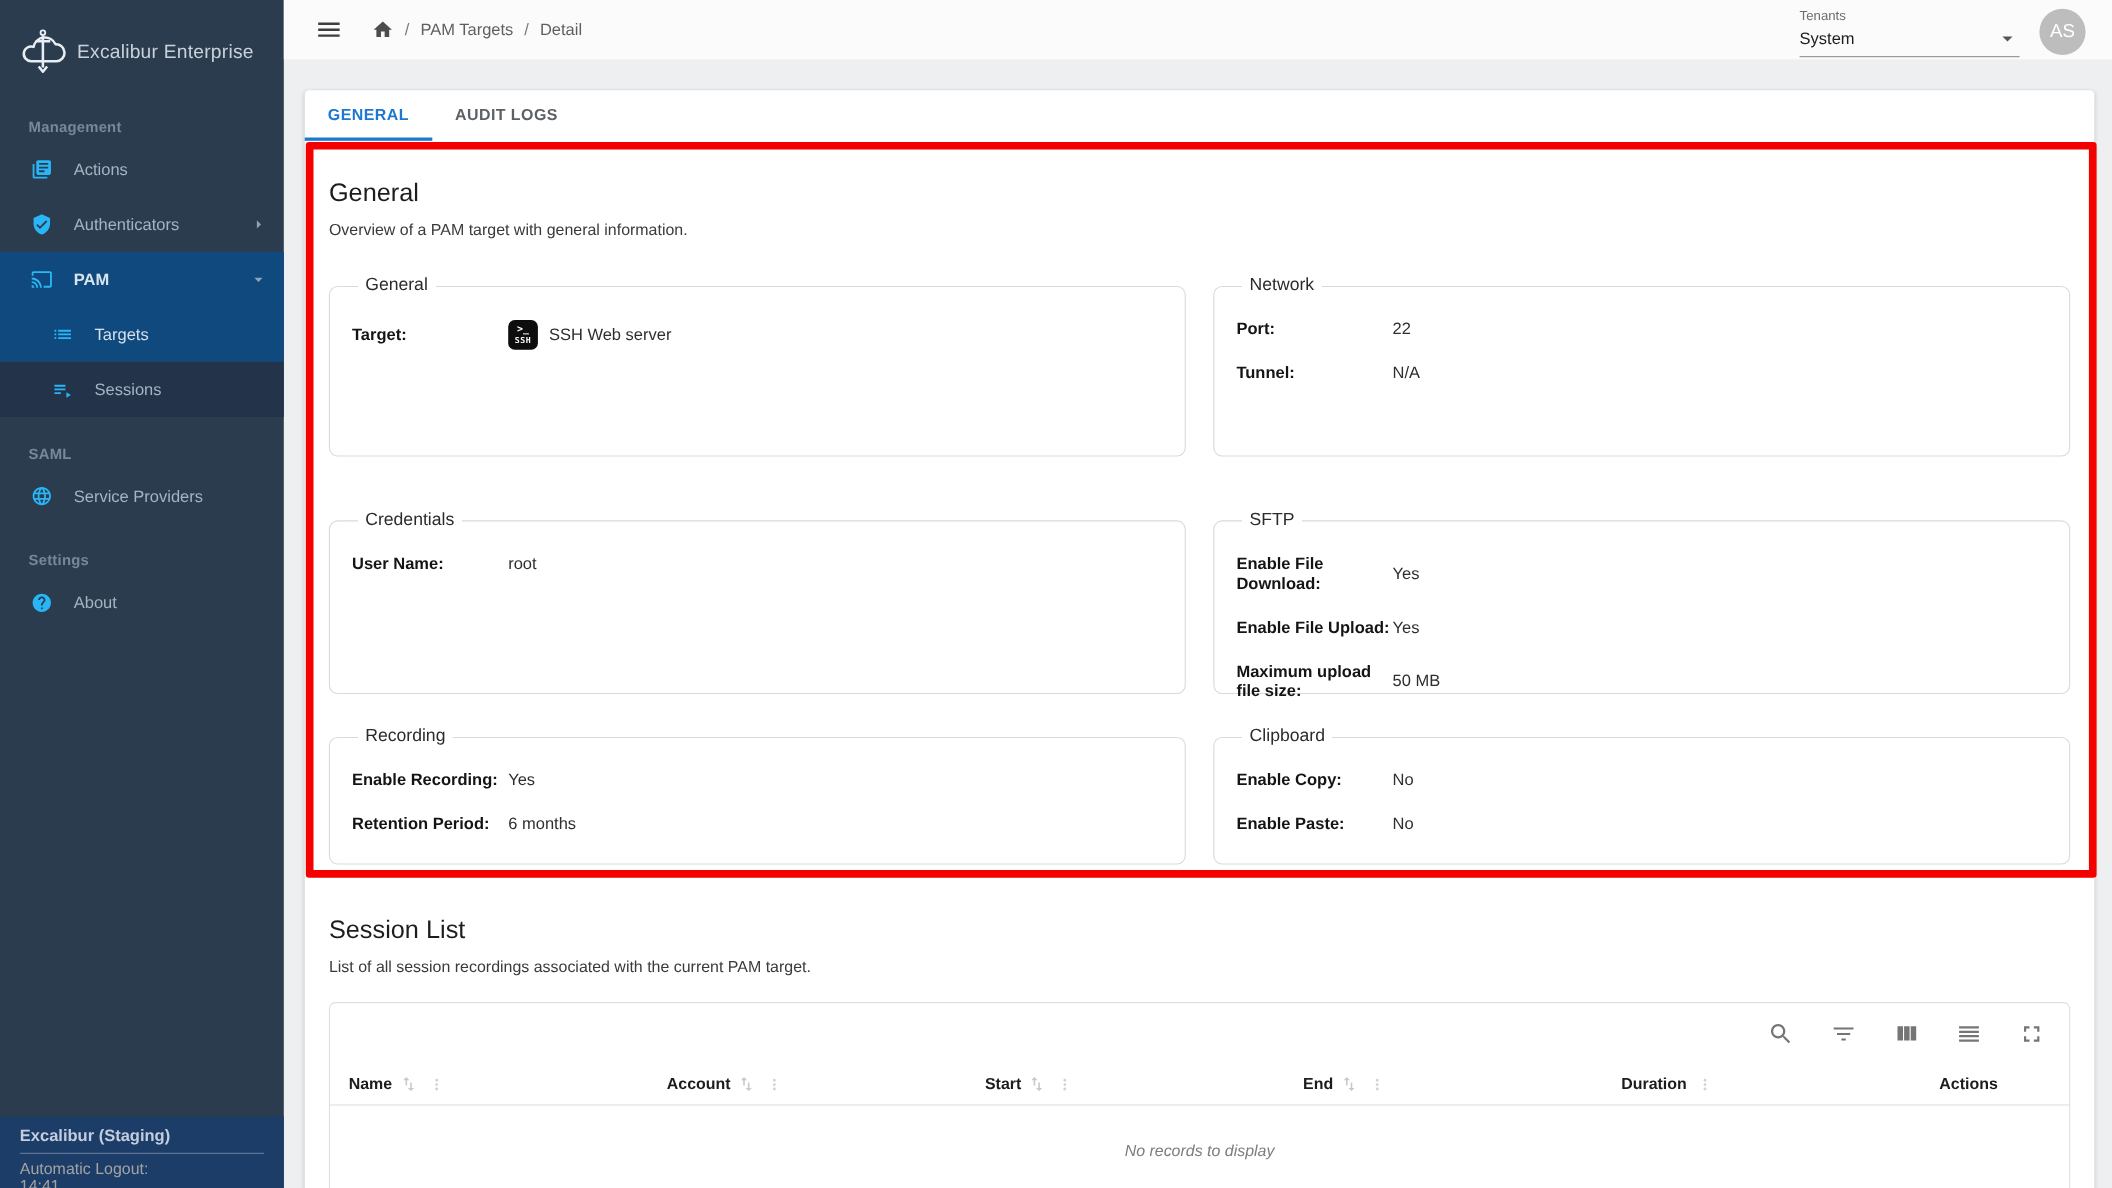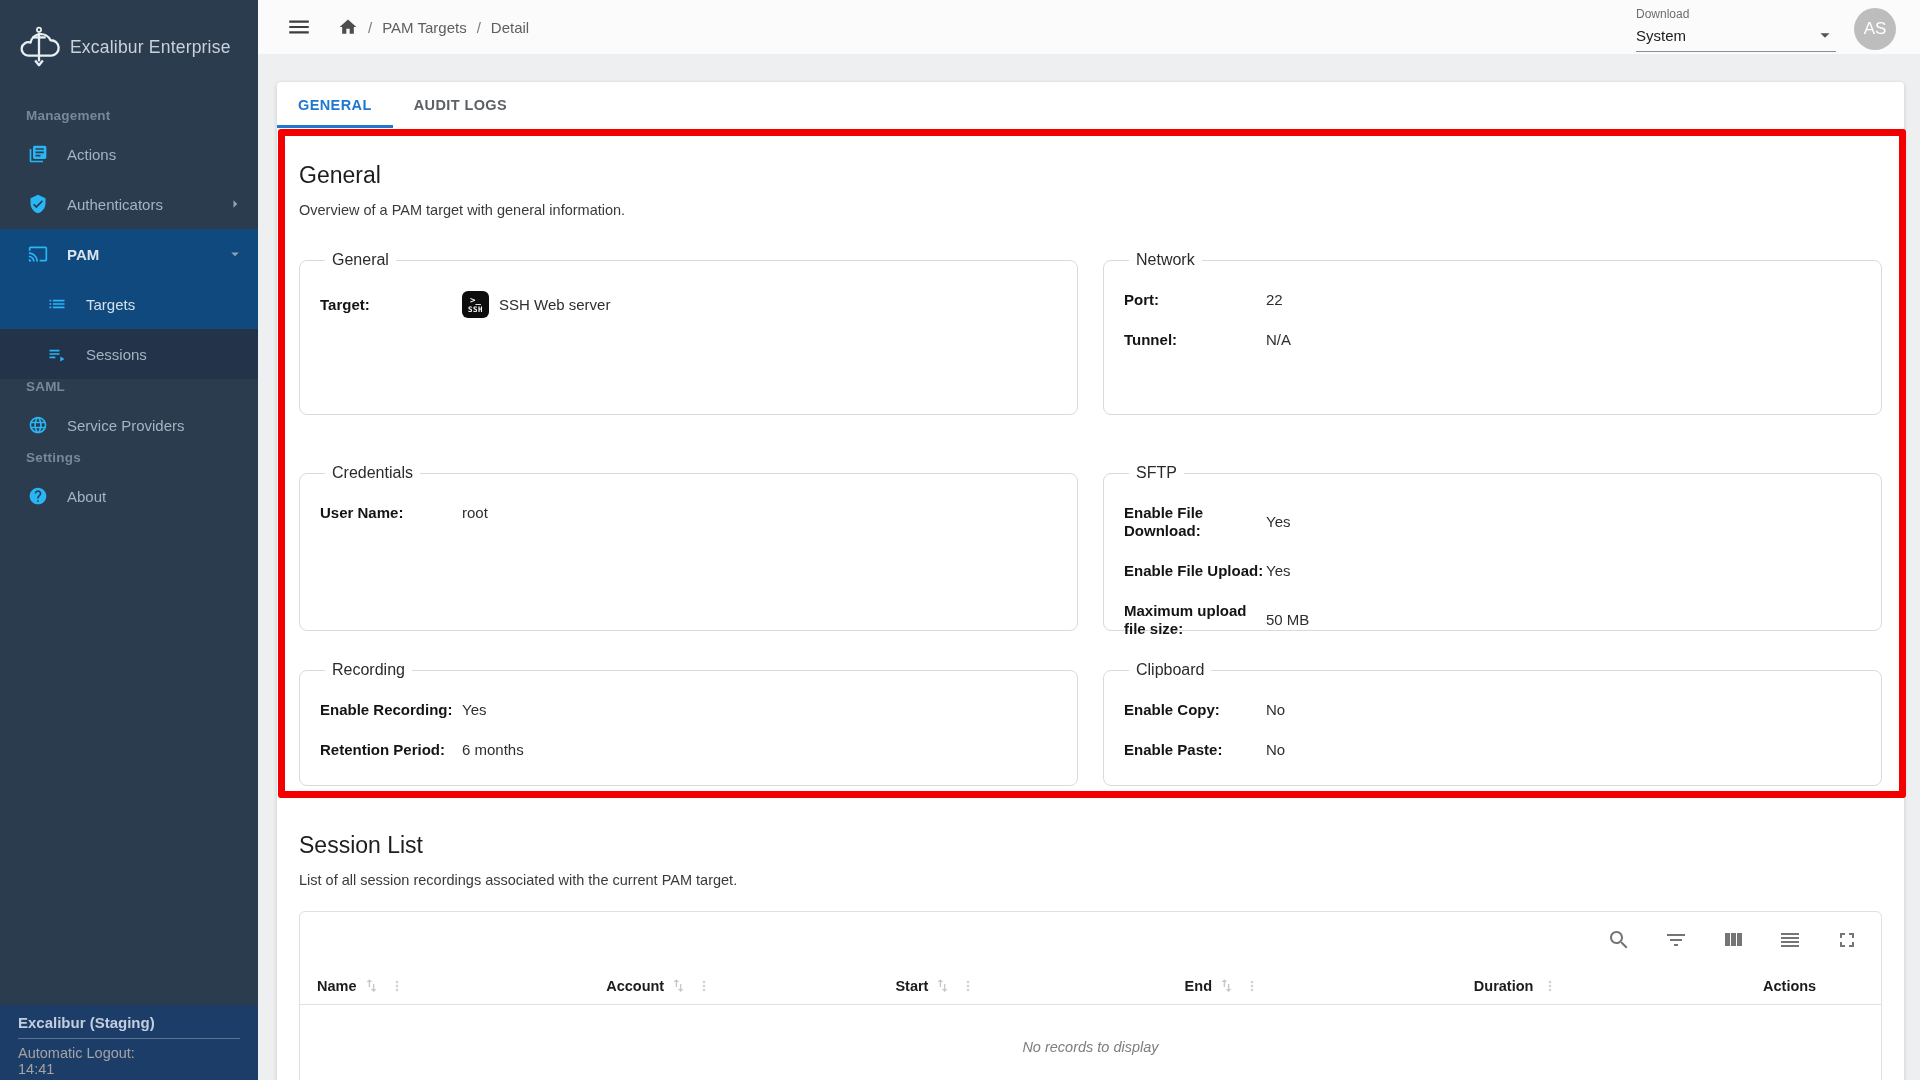--- a/index.html
+++ b/index.html
@@ -190,7 +190,7 @@
     </nav>
     <div class="topbar-right">
       <div class="tenant-select">
-        <div class="tenant-label">Download</div>
+        <div class="tenant-label">Tenants</div>
         <div class="tenant-value-row">
           <span class="tenant-value">System</span>
           <svg viewBox="0 0 24 24">

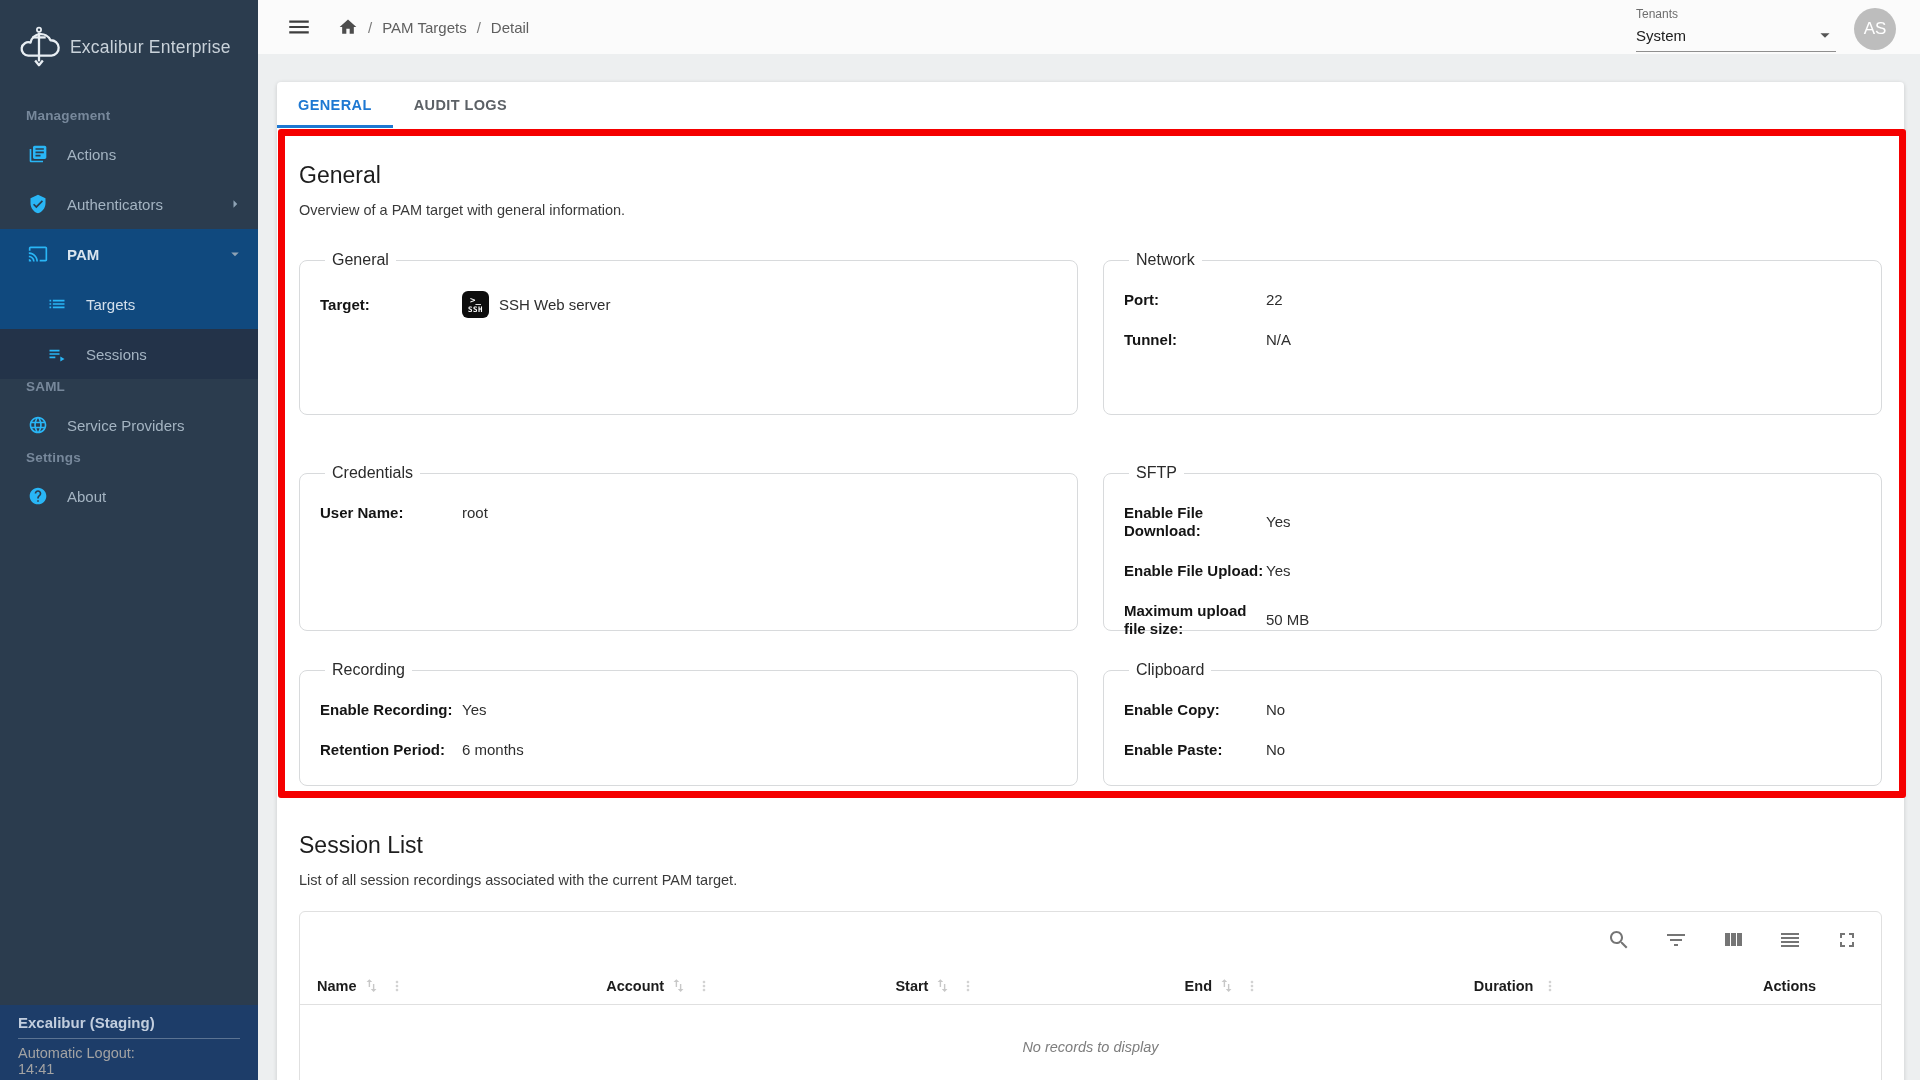--- a/index.html
+++ b/index.html
@@ -11,7 +11,7 @@
   .brand { display:flex; align-items:center; padding:24px 16px 16px 16px; }
   .brand svg { width:46px; height:46px; flex:none; }
   .brand-name { font-size:17.5px; color:#c9d2da; margin-left:8px; letter-spacing:.2px; }
-  .section-label { font-size:13.5px; font-weight:bold; color:#77889b; padding-left:26px; letter-spacing:.2px; }
+  .section-label { font-size:13.5px; font-weight:bold; color:#77889b; padding-left:26px; margin-top:26px; letter-spacing:.2px; }
   .section-label.first { margin-top:22px; }
   .nav-item { height:50px; display:flex; align-items:center; padding-left:28px; cursor:pointer; font-size:15px; position:relative; }
   .nav-item .nicon { width:20px; height:20px; flex:none; margin-right:19px; }

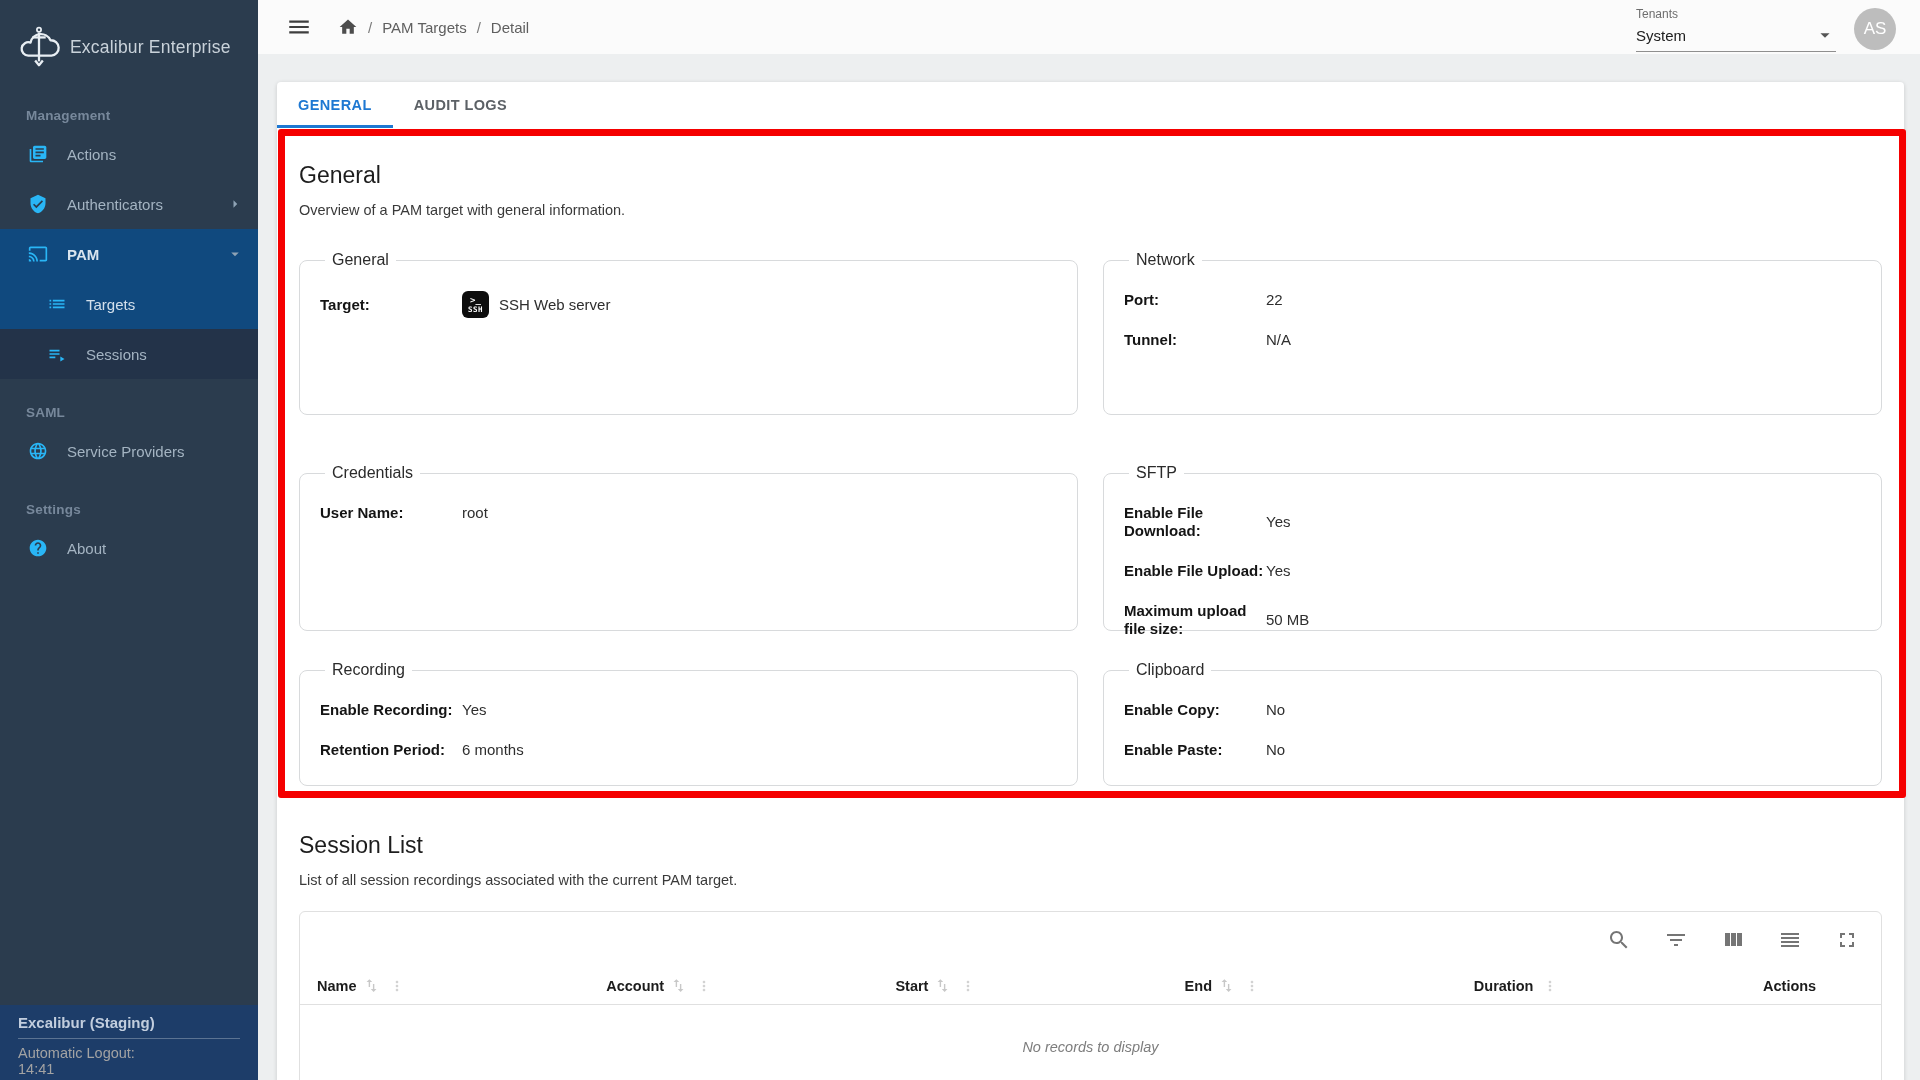--- a/index.html
+++ b/index.html
@@ -24,7 +24,7 @@
   .nav-item.pam .nlabel { font-weight:bold; color:#d9e4ee; }
   .nav-sub { padding-left:47px; }
   .nav-sessions { background:#233349; }
-  .sidebar-footer { position:absolute; left:0; bottom:0; width:258px; height:75px; background:#1d3d69; padding:9px 18px 0 18px; }
+  .sidebar-footer { position:absolute; left:0; bottom:0; width:258px; height:65px; background:#1d3d69; padding:9px 18px 0 18px; }
   .env-name { font-size:15px; font-weight:bold; color:#c2cede; }
   .footer-divider { border:none; border-top:1px solid rgba(255,255,255,.28); margin:7px 0 6px 0; }
   .logout-row { display:flex; justify-content:space-between; font-size:14.5px; color:#a3a3a3;flex-direction:column; }

